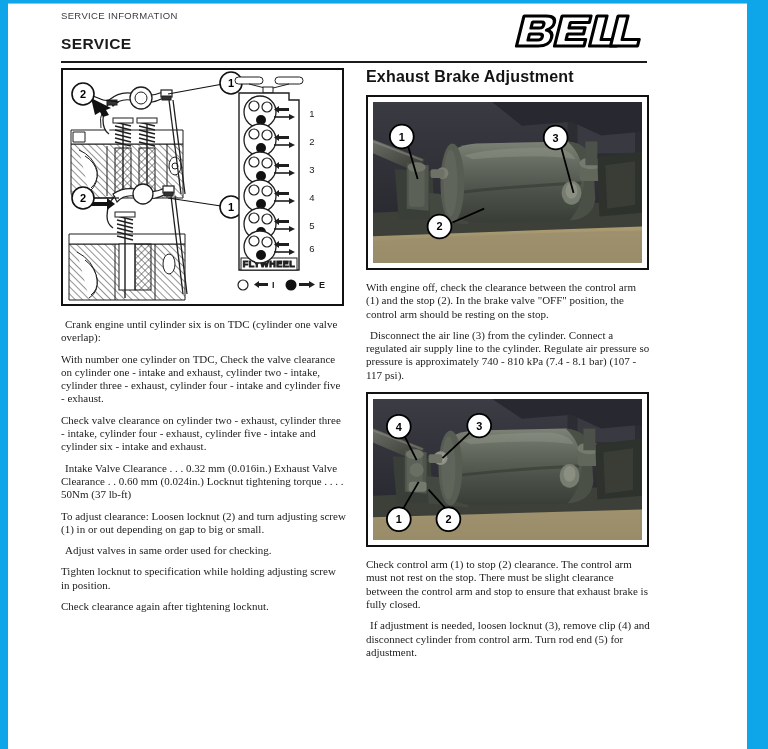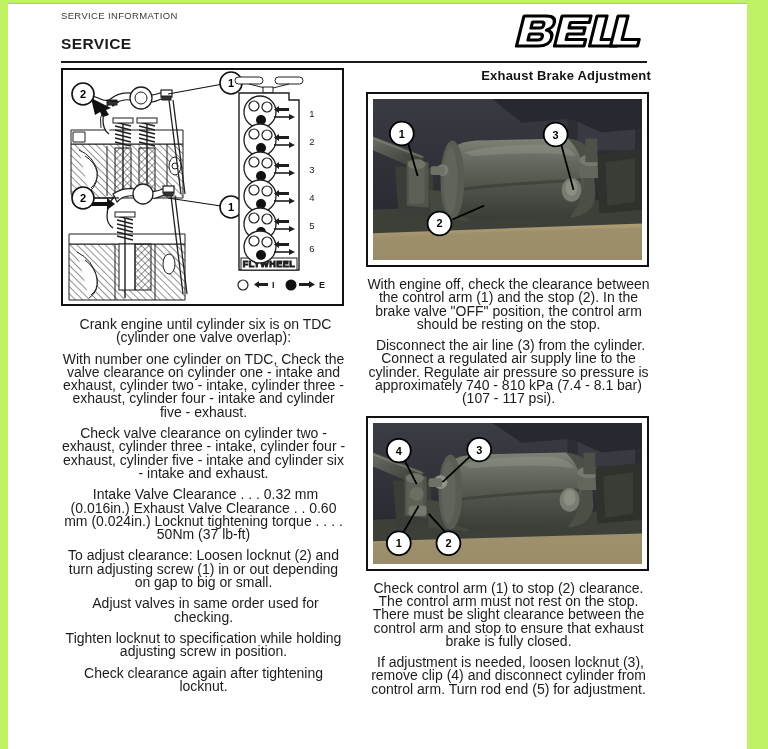--- a/index.html
+++ b/index.html
@@ -16,7 +16,7 @@
     position: relative;
     width: 768px;
     height: 749px;
-    background: #bef264;
+    background: #0ea5e9;
   }
 
   

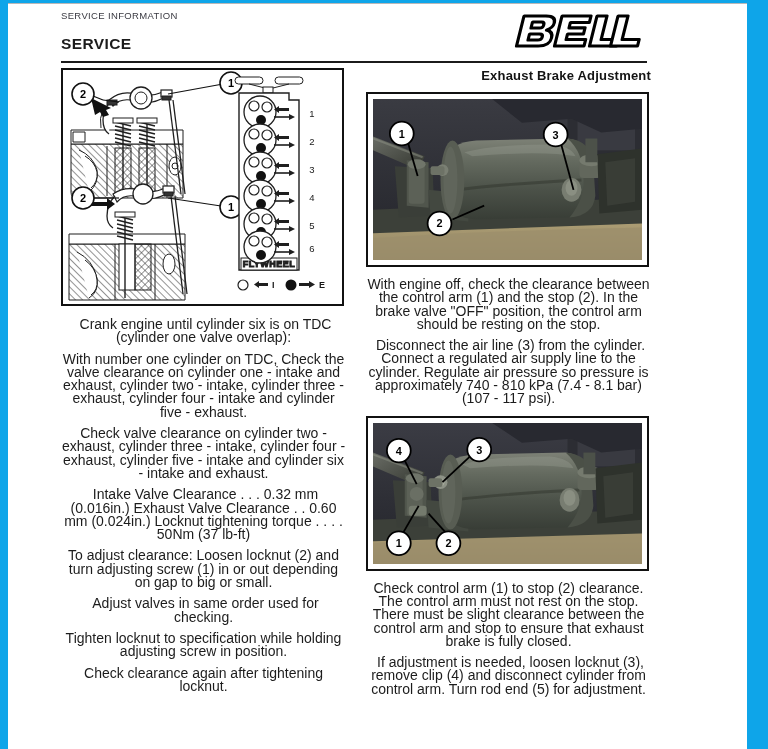--- a/index.html
+++ b/index.html
@@ -111,12 +111,11 @@
 
   
   .sec-heading {
-    font-size: 13px;
+    font-size: 16px;
     font-weight: bold;
     color: #141414;
     letter-spacing: 0.2px;
     margin-bottom: 9px;
-    text-align: right;
   }
 
   

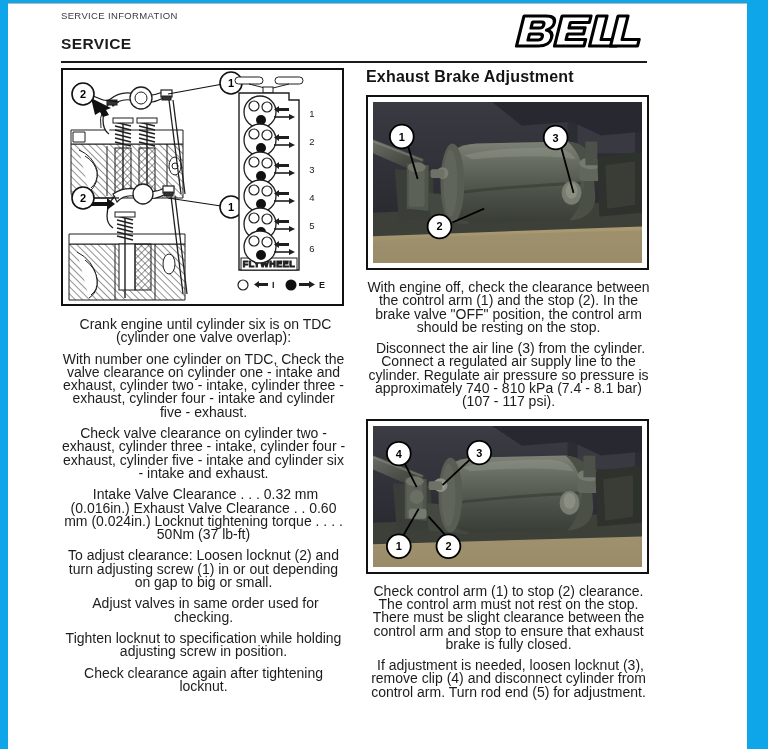--- a/index.html
+++ b/index.html
@@ -83,11 +83,12 @@
 
   
   p.body {
-    font-size: 14px;
+    font-size: 11px;
     line-height: 13.3px;
     color: #1c1c1c;
     margin-bottom: 8px;
-    text-align: center;
+    text-align: left;
+    font-family: Liberation Serif, serif;
   }
   p.body.indent { text-indent: 4px; }
 

